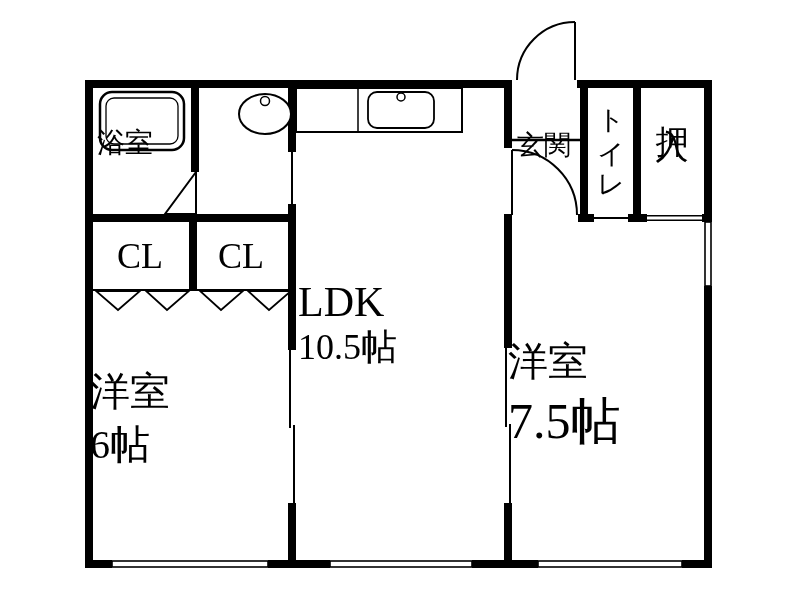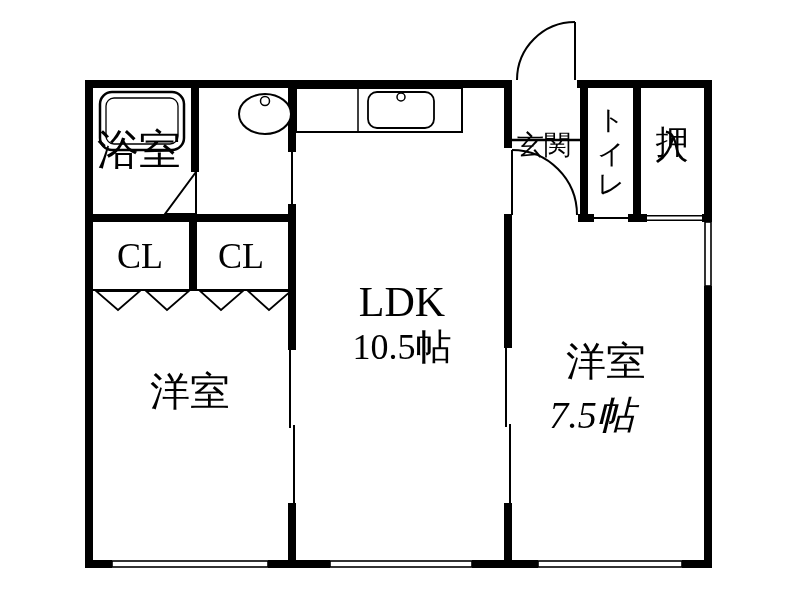--- a/index.html
+++ b/index.html
@@ -111,7 +111,7 @@
     </g>
   </svg>
 
-  <div class="lbl" style="left:97px;  top:129px; font-size:42px;text-align:center;">浴室</div>
+  <div class="lbl" style="left:97px;  top:129px; font-size:28px;text-align:center;">浴室</div>
 
 
   <div class="lbl" style="left:517px; top:100px; font-size:27px;margin-top:32px;">玄関</div>

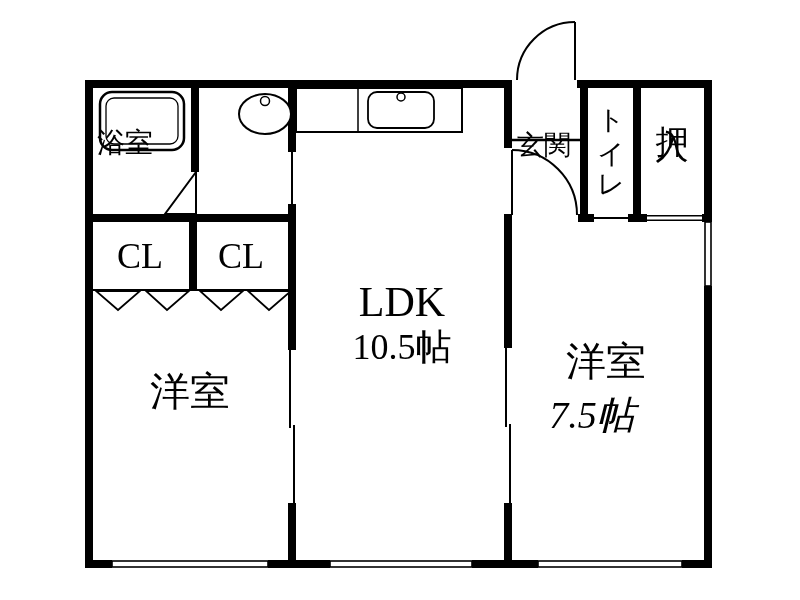--- a/index.html
+++ b/index.html
@@ -8,7 +8,7 @@
   .plan svg{position:absolute;left:0;top:0;}
   .lbl{position:absolute;line-height:1;white-space:nowrap;}
   .vert{writing-mode:vertical-rl;text-orientation:upright;letter-spacing:0.08em;}
-  .ctr{text-align:center;}
+  .ctr{}
 </style>
 </head>
 <body>

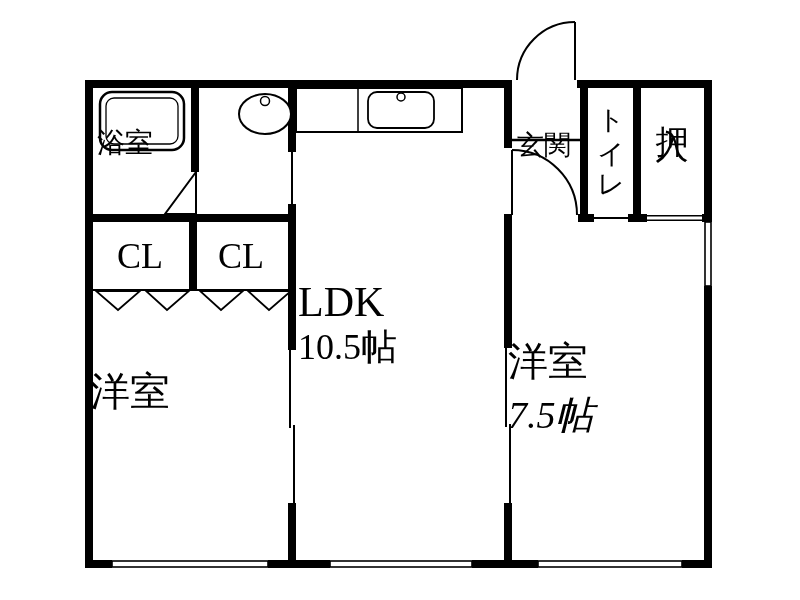--- a/index.html
+++ b/index.html
@@ -128,6 +128,7 @@
   <div class="lbl ctr" style="left:298px; top:329px; width:208px; font-size:36px;">10.5帖</div>
 
   <div class="lbl ctr" style="left:90px; top:372px; width:200px; font-size:40px;">洋室</div>
+  <div class="lbl ctr" style="left:90px; top:425px; width:200px; font-size:40px;">6帖</div>
 
   <div class="lbl ctr" style="left:508px; top:342px; width:196px; font-size:40px;">洋室</div>
   <div class="lbl ctr" style="left:508px; top:396px; width:168px; font-size:38px;font-style:italic;">7.5帖</div>

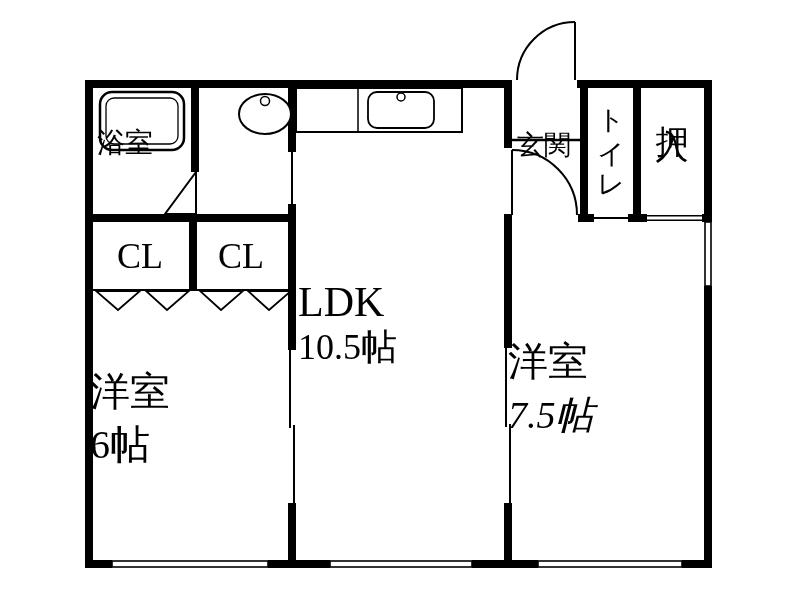--- a/index.html
+++ b/index.html
@@ -131,7 +131,7 @@
   <div class="lbl ctr" style="left:90px; top:425px; width:200px; font-size:40px;">6帖</div>
 
   <div class="lbl ctr" style="left:508px; top:342px; width:196px; font-size:40px;">洋室</div>
-  <div class="lbl ctr" style="left:508px; top:396px; width:168px; font-size:38px;font-style:italic;">7.5帖</div>
+  <div class="lbl ctr" style="left:508px; top:396px; width:168px; font-size:50px;">7.5帖</div>
 
 </div>
 

